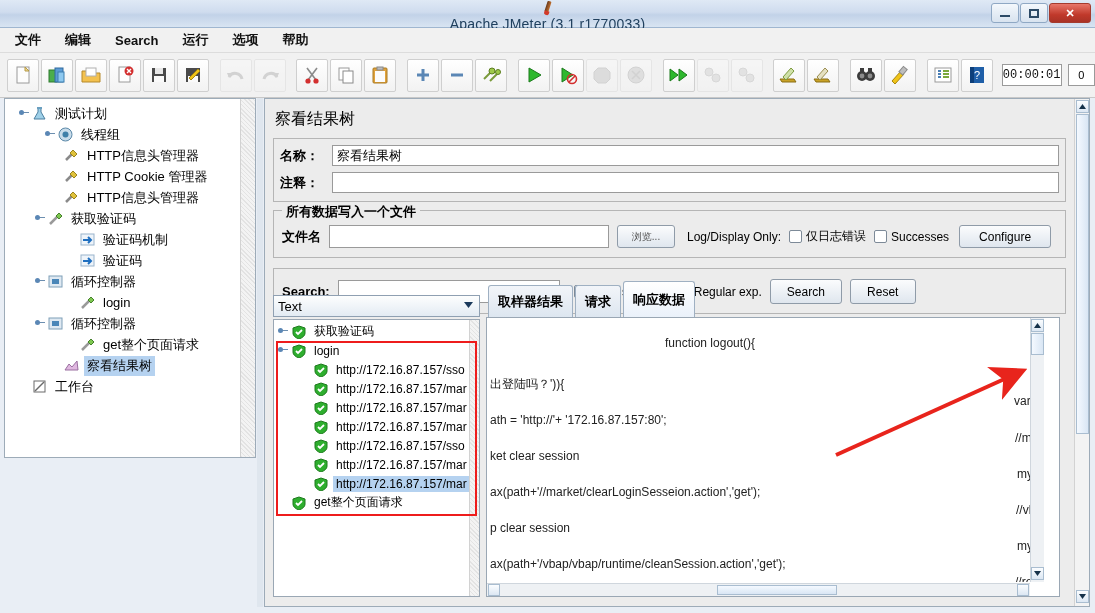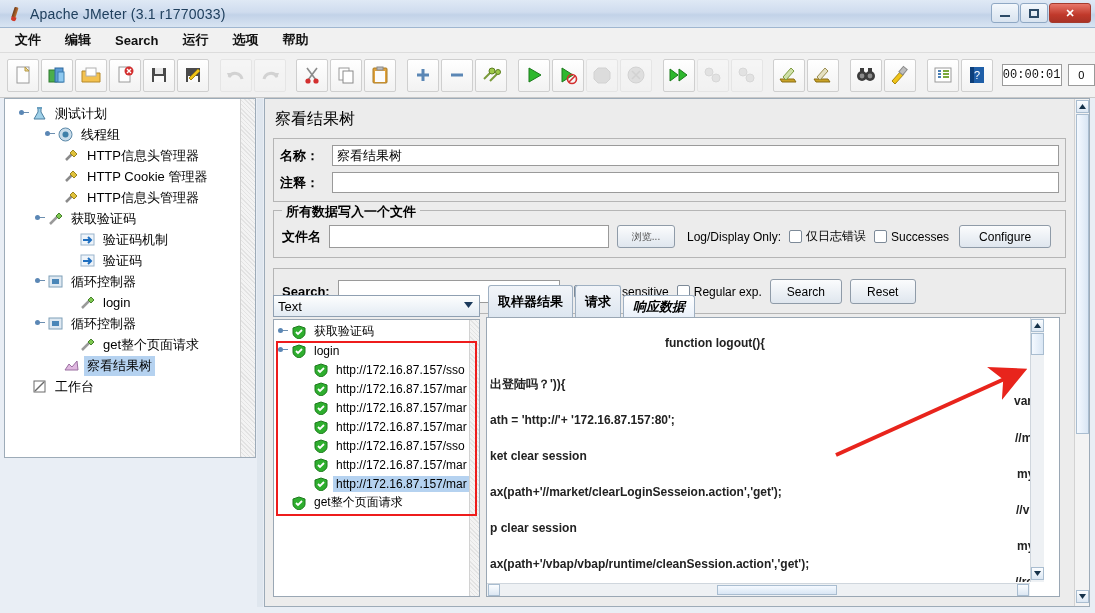--- a/index.html
+++ b/index.html
@@ -17,7 +17,7 @@
     position:absolute; left:0; top:0; width:1095px; height:28px;
     background:linear-gradient(180deg,#dfe9f5 0%,#cfdcee 45%,#c2d2e8 55%,#d8e4f2 100%);
     border-bottom:1px solid #9fb6d0;
-    display:flex; align-items:center;
+    display:flex; align-items:center;flex-direction:column;
   }
   .title-ico{ width:16px;height:16px;margin-left:8px;margin-right:6px;position:relative;flex:none;}
   .title-ico:before{

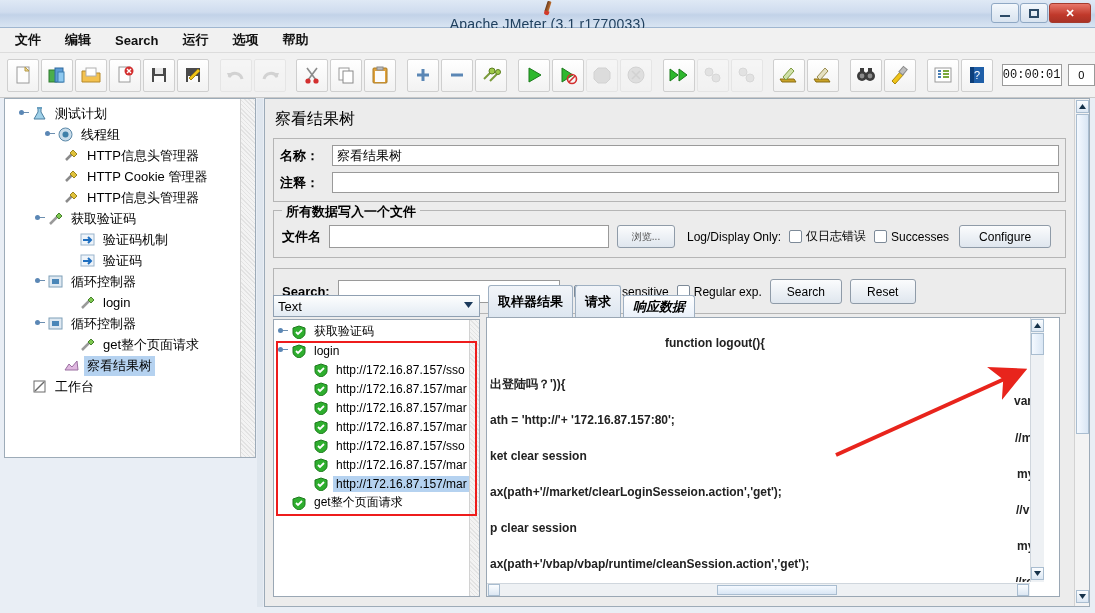--- a/index.html
+++ b/index.html
@@ -147,7 +147,7 @@
     background:linear-gradient(180deg,#f2f5f9,#dde6f0);
     display:flex; align-items:center;
   }
-  .tab.active{ background:linear-gradient(180deg,#ffffff,#eaf1fa); height:22px;font-style:italic; }
+  .tab.active{ background:linear-gradient(180deg,#ffffff,#eaf1fa); height:36px; }
 
   .resp{
     border:1px solid #9aa7b4; background:#fff; position:relative; overflow:hidden;

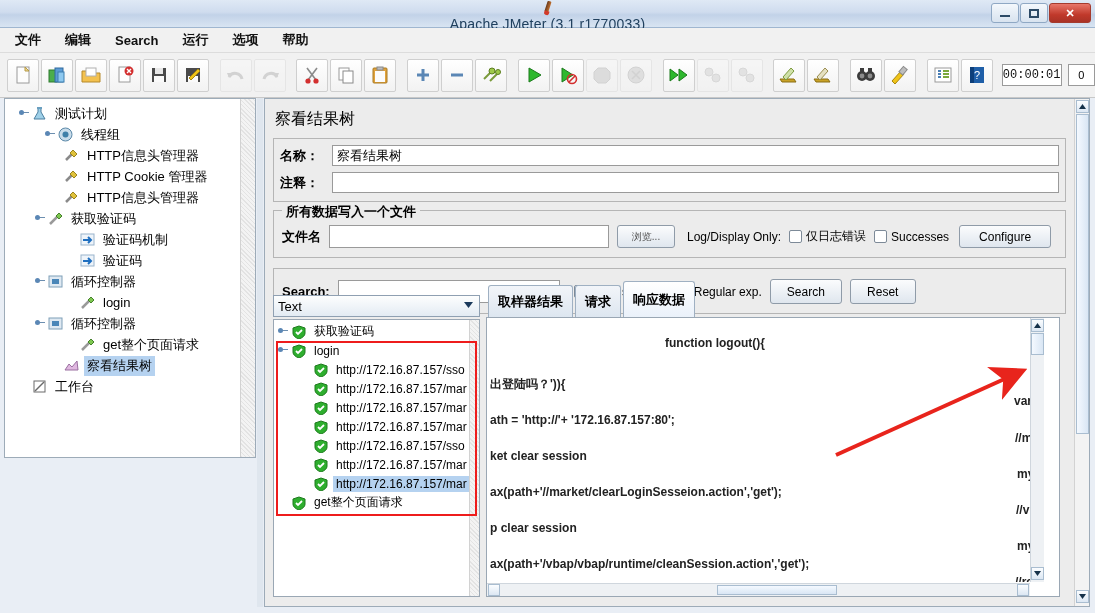--- a/index.html
+++ b/index.html
@@ -725,7 +725,7 @@
               <div class="tab active">响应数据</div>
             </div>
 
-            <div class="resp" style="position:absolute;left:0;top:22px;width:574px;height:280px;font-weight:bold;">
+            <div class="resp" style="position:absolute;left:0;top:22px;width:574px;height:280px;">
               <div style="position:absolute;left:0;top:0;right:29px;bottom:14px;overflow:hidden;">
                 <div class="line" style="left:178px;  top:18px;">function logout(){</div>
                 <div class="line" style="left:543px;  top:40px;">if(confirm('您确定退</div>

